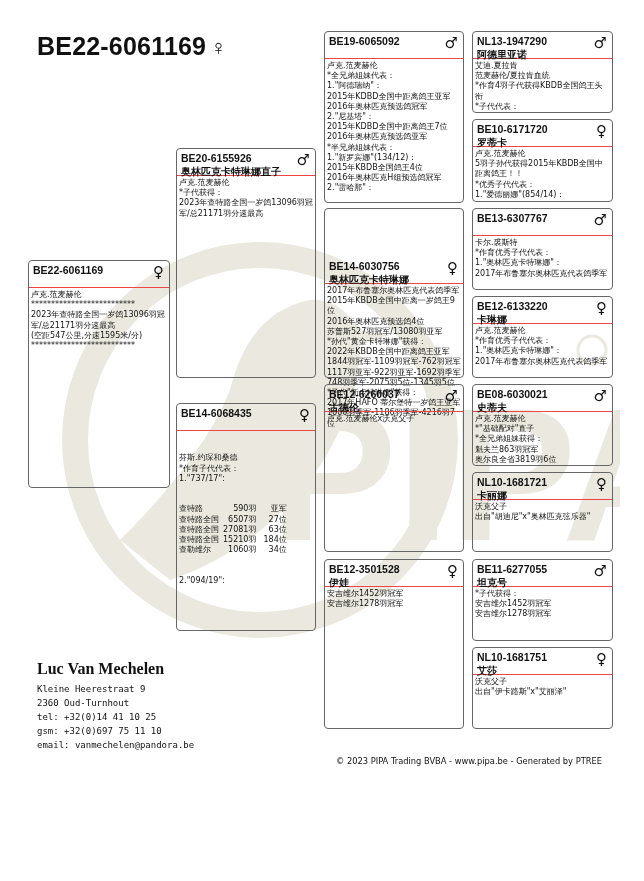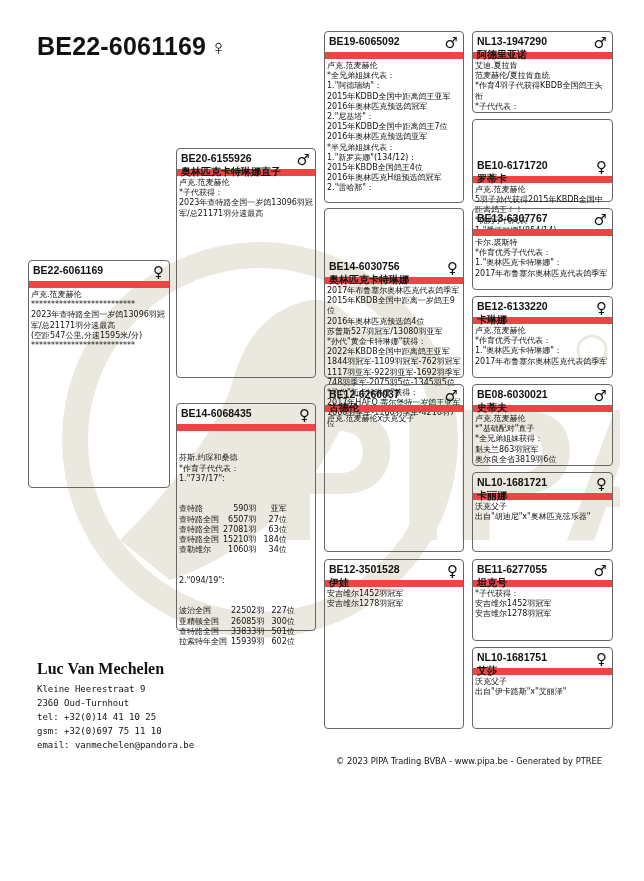--- a/index.html
+++ b/index.html
@@ -10,7 +10,7 @@
            font-weight: bold; font-size: 25px; letter-spacing: 0.2px; z-index: 2; }
   .title .sex { font-weight: normal; font-size: 22px; margin-left: 4px; }
   .box { position: absolute; border: 1.3px solid #666; border-radius: 4px; background: transparent; z-index: 2; box-sizing: border-box; }
-  .box .hdr { position: relative; border-bottom: 7px solid #ef4444; padding: 3px 4px 2px 4px; box-sizing: border-box; }
+  .box .hdr { position: relative; border-bottom: 1px solid #ef4444; padding: 3px 4px 2px 4px; box-sizing: border-box; }
   .box .ring { font-family: "Liberation Sans", sans-serif; font-weight: bold; font-size: 10.5px; line-height: 13px; display: block; }
   .box .name { font-weight: bold; font-size: 10px; line-height: 13px; display: block; }
   .box .sex { position: absolute; right: 5px; top: 4px; font-size: 15px; font-weight: bold; line-height: 15px; }

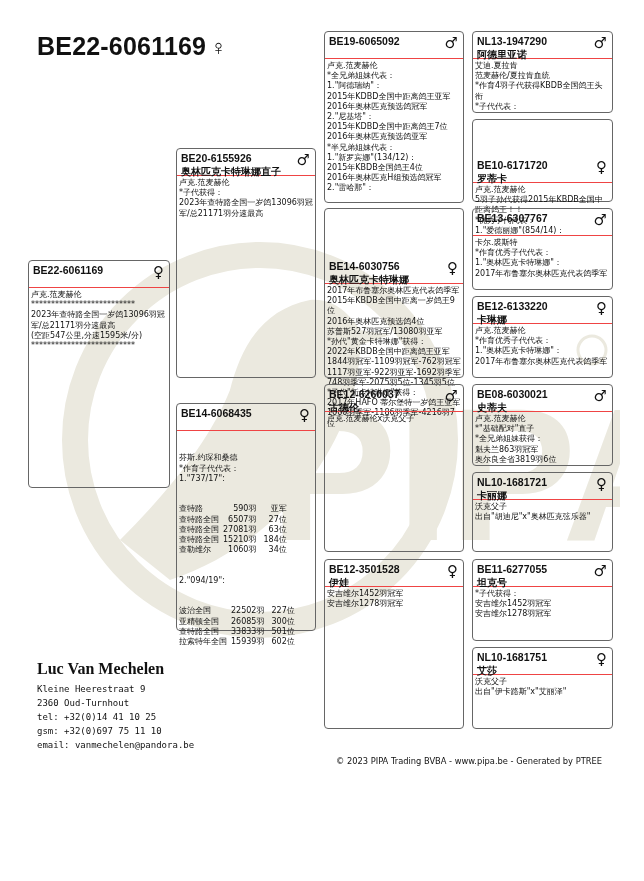--- a/index.html
+++ b/index.html
@@ -152,7 +152,7 @@
 </div>
 
 <div class="box" style="left:472px; top:119px; width:141px; height:83px;">
-  <div class="hdr" style="height:27px;margin-top:36px;">
+  <div class="hdr" style="height:27px;">
     <span class="ring">BE10-6171720</span>
     <span class="name">罗蒂卡</span>
     <span class="sex">♀</span>

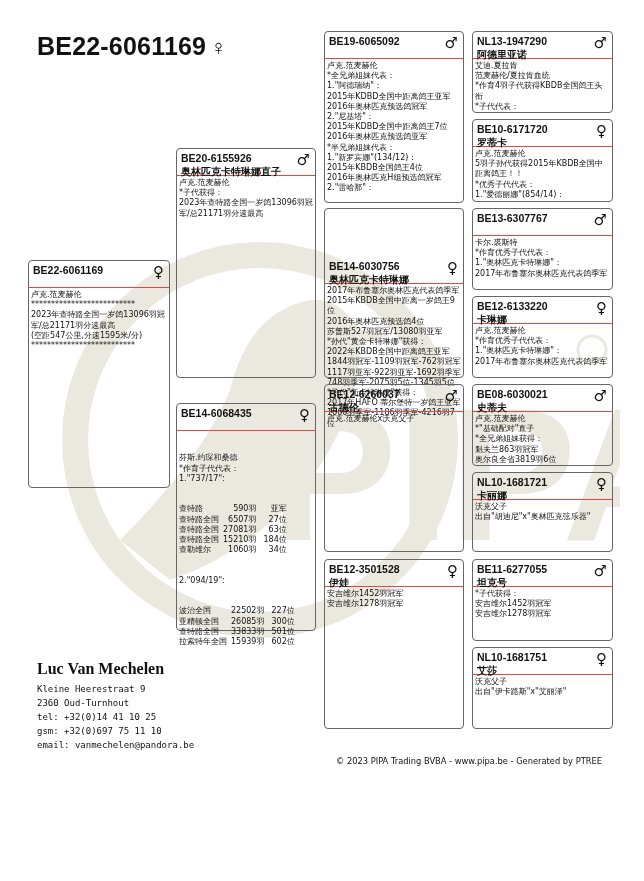--- a/index.html
+++ b/index.html
@@ -74,9 +74,6 @@
       <tbody id="dam-res-1"><tr><td>查特路</td><td class="n">590羽</td><td class="p">亚军</td></tr><tr><td>查特路全国</td><td class="n">6507羽</td><td class="p">27位</td></tr><tr><td>查特路全国</td><td class="n">27081羽</td><td class="p">63位</td></tr><tr><td>查特路全国</td><td class="n">15210羽</td><td class="p">184位</td></tr><tr><td>查勒维尔</td><td class="n">1060羽</td><td class="p">34位</td></tr></tbody>
     </table>
     <div>2."094/19":</div>
-    <table class="rtable">
-      <tbody id="dam-res-2"><tr><td>波治全国</td><td class="n">22502羽</td><td class="p">227位</td></tr><tr><td>亚精顿全国</td><td class="n">26085羽</td><td class="p">300位</td></tr><tr><td>查特路全国</td><td class="n">33833羽</td><td class="p">501位</td></tr><tr><td>拉索特年全国</td><td class="n">15939羽</td><td class="p">602位</td></tr></tbody>
-    </table>
   </div>
 </div>
 

